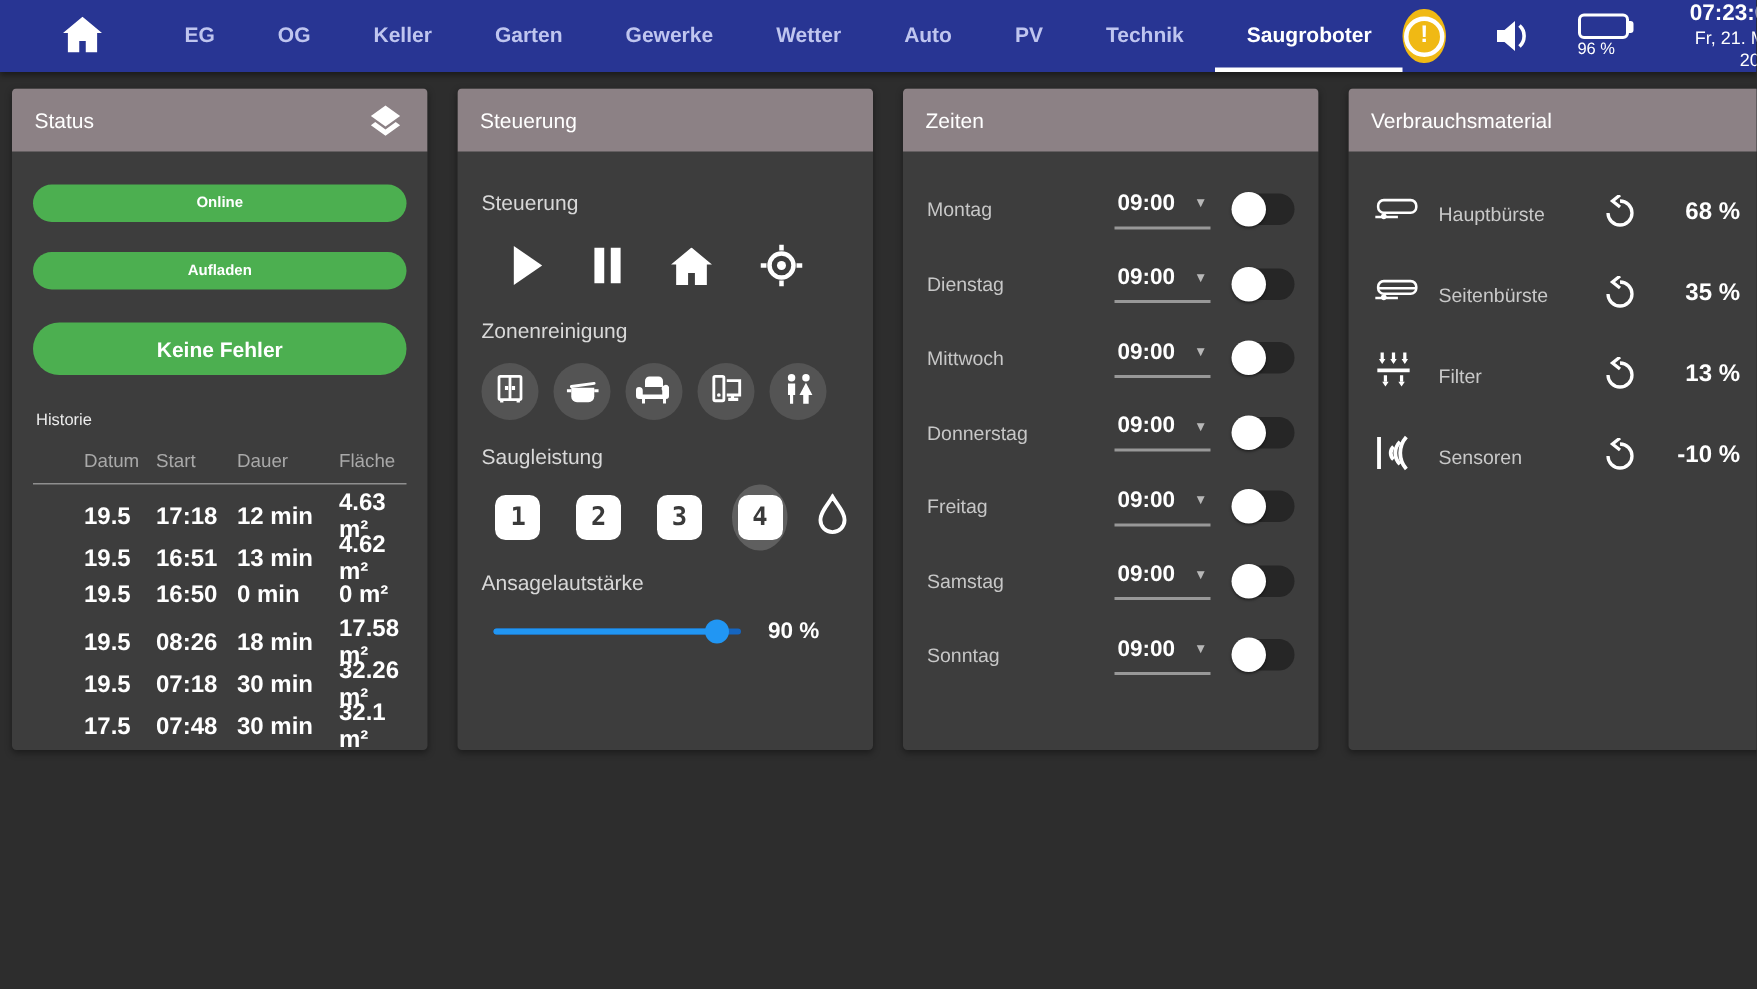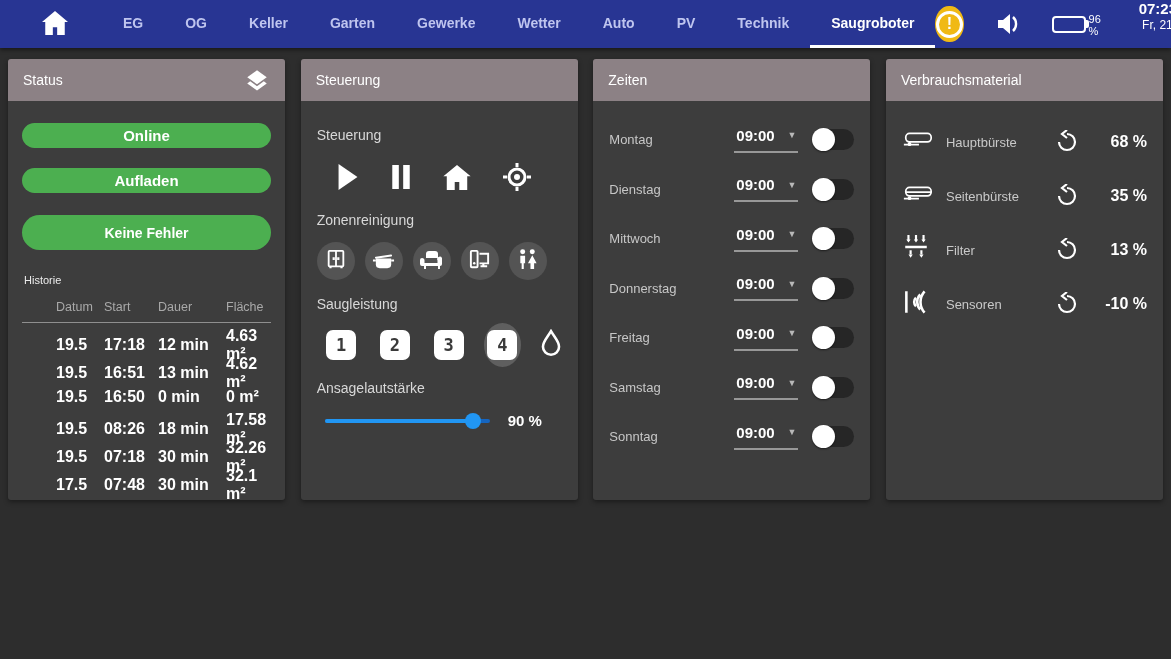--- a/index.html
+++ b/index.html
@@ -23,7 +23,7 @@
   .warn-inner { width:27px; height:27px; border-radius:50%; border:3px solid #fff; background:#f0b914;
                 display:flex; align-items:center; justify-content:center; color:#fff;
                 font-weight:bold; font-size:16px; line-height:1; }
-  .battery { display:flex; flex-direction:row; align-items:center; }
+  .battery { display:flex; flex-direction:column; align-items:flex-start; }
   .batt-shape { display:flex; align-items:center; }
   .batt-body { width:34px; height:17px; border:2px solid #fff; border-radius:4px; padding:2px; }
   .batt-fill { width:100%; height:100%; background:#9aa0b5; border-radius:1px; }

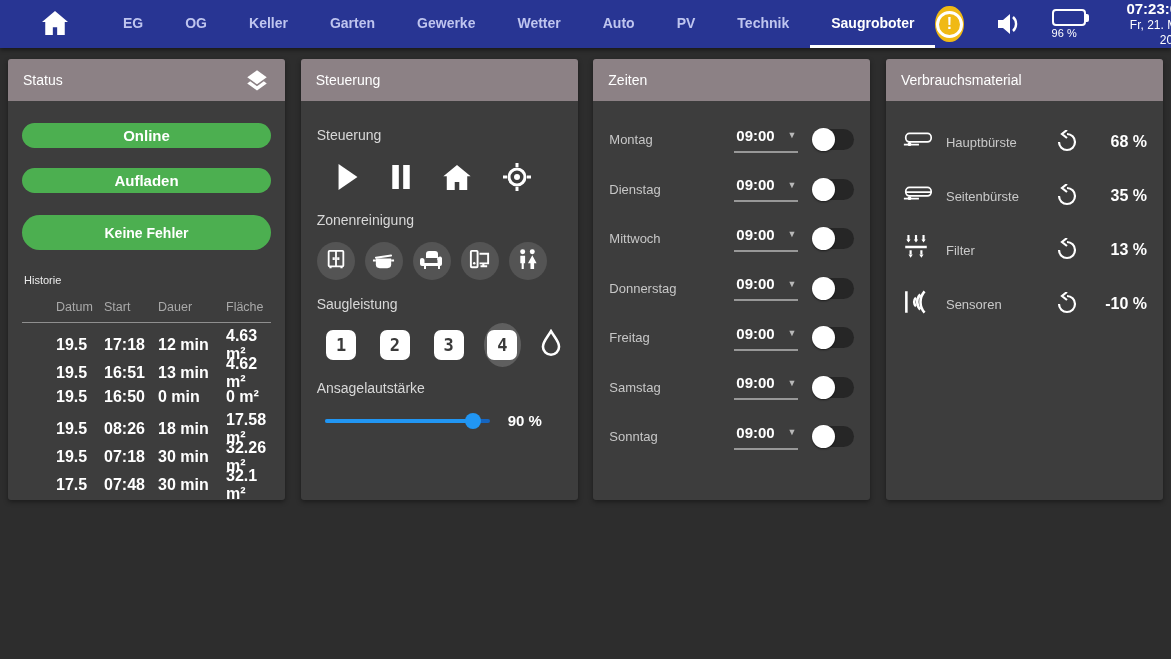--- a/index.html
+++ b/index.html
@@ -34,7 +34,7 @@
   .clock-date { font-size:12px; }
 
   
-  .main { display:flex; gap:10px; padding:11px 8px;justify-content:space-between; }
+  .main { display:flex; gap:20px; padding:11px 8px; }
   .panel { width:277px; height:441px; background:#3d3d3d; border-radius:3px; overflow:hidden;
            box-shadow:0 2px 5px rgba(0,0,0,.4); flex:none; }
   .panel-header { height:42px; background:#8c8185; display:flex; align-items:center;

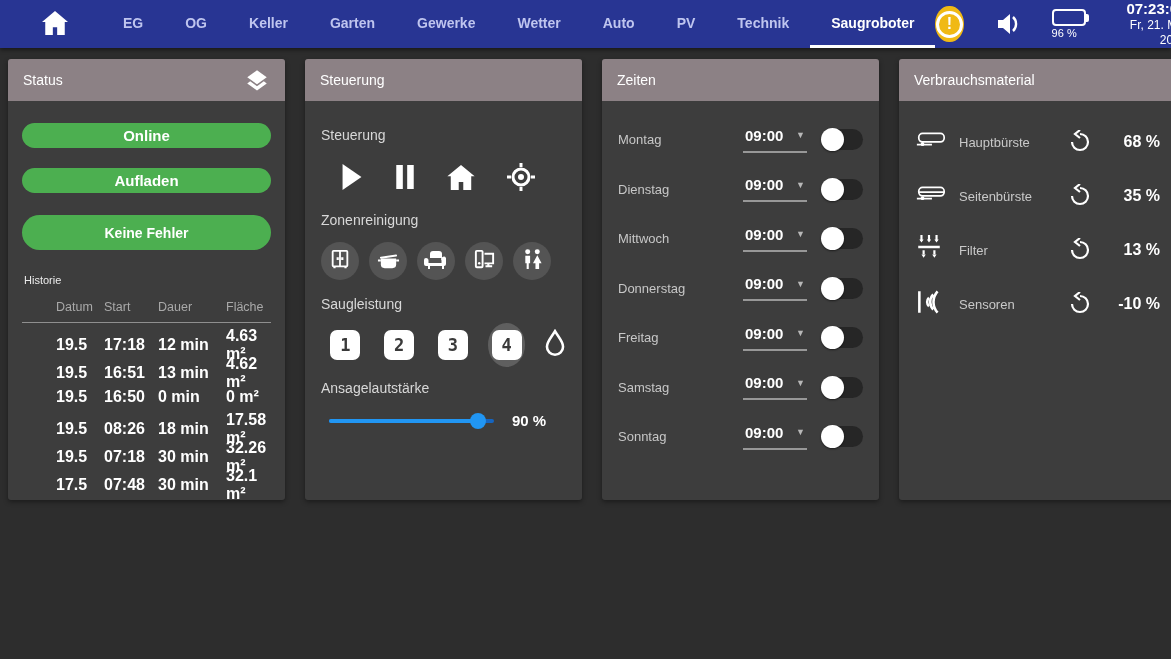--- a/index.html
+++ b/index.html
@@ -44,7 +44,7 @@
 
   
   .badge-row { display:flex; gap:14px; margin-top:8px; }
-  .badge { background:#4caf50; color:#fff; font-weight:bold; font-size:15px; border-radius:13px;
+  .badge { background:#4caf50; color:#fff; font-weight:bold; font-size:10px; border-radius:13px;
            height:25px; display:flex; align-items:center; justify-content:center; padding:0 14px; }
   .badge.grow1 { flex:1; }
   .badge.grow2 { flex:1.55; }

